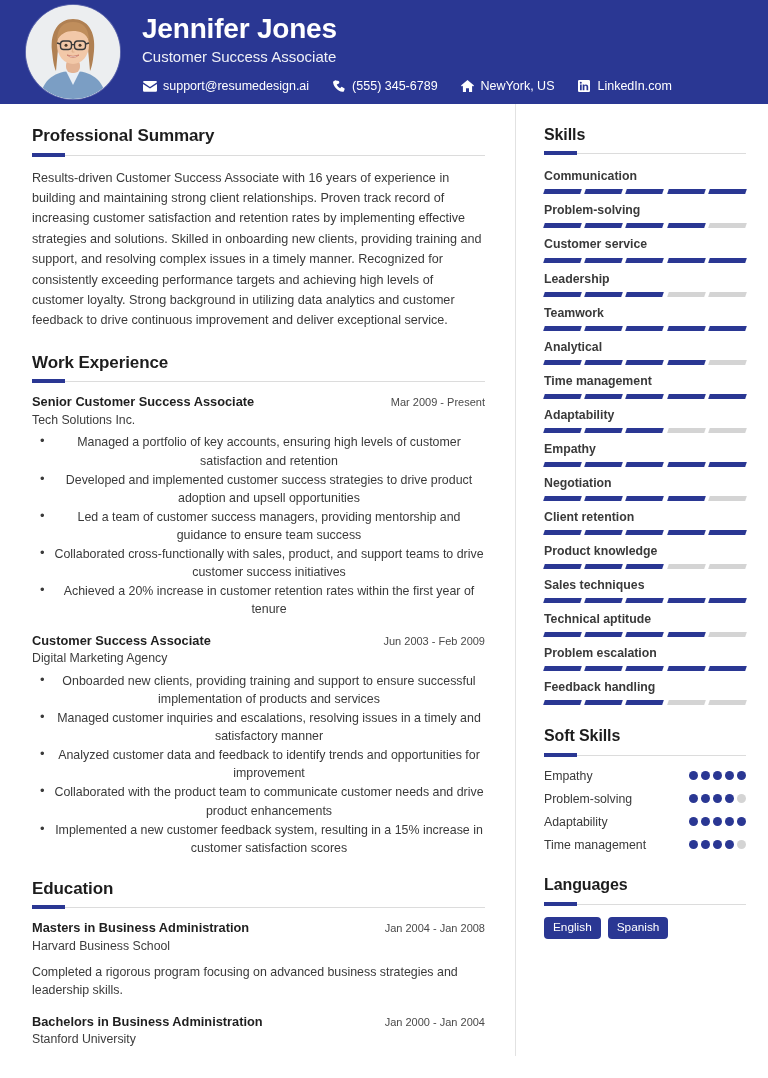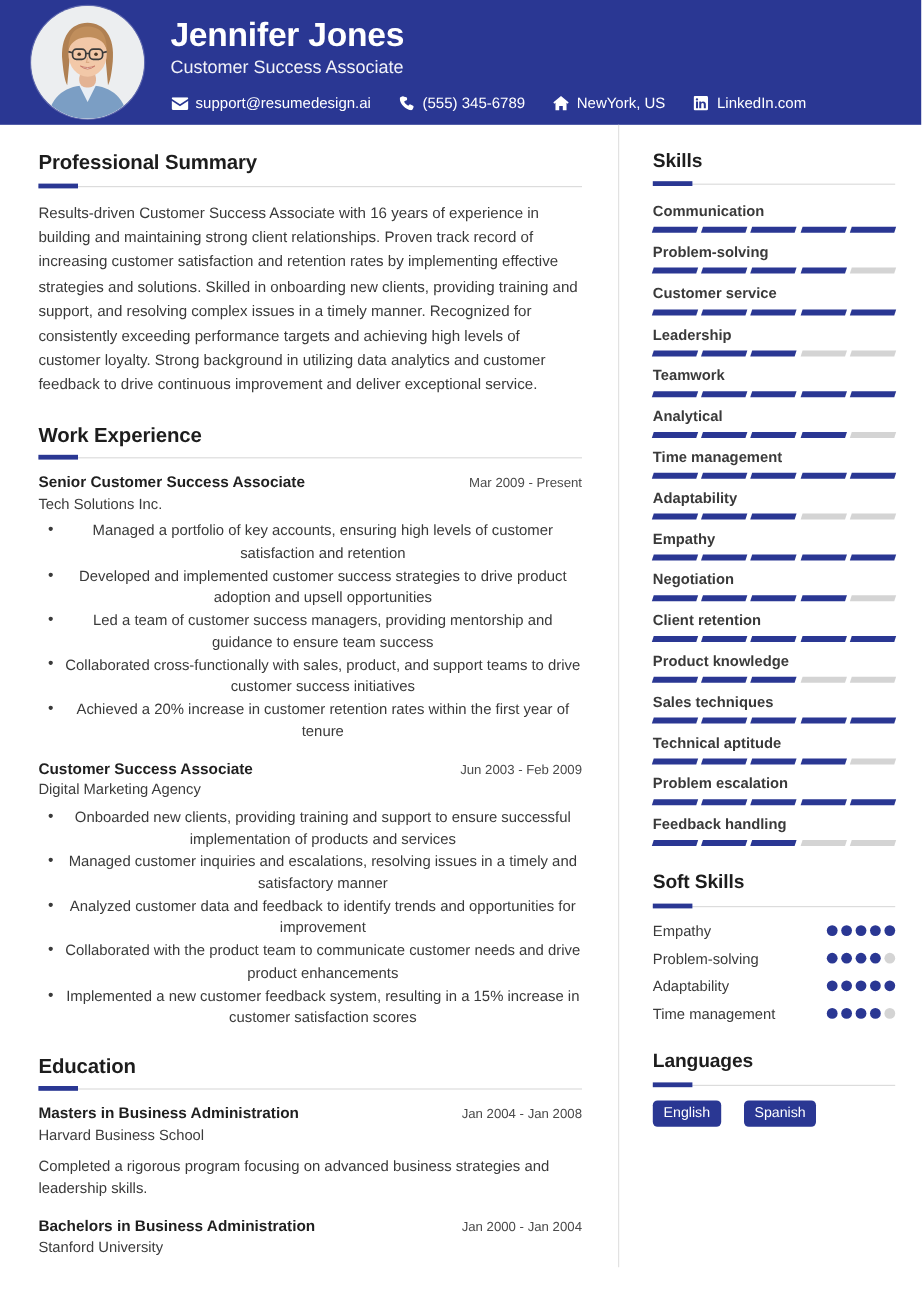--- a/index.html
+++ b/index.html
@@ -238,7 +238,7 @@
   .lang-wrap {
     display: flex;
     flex-wrap: wrap;
-    gap: 19px;
+    gap: 7px;
     align-items: flex-end;
   }
   .lang-chip {

